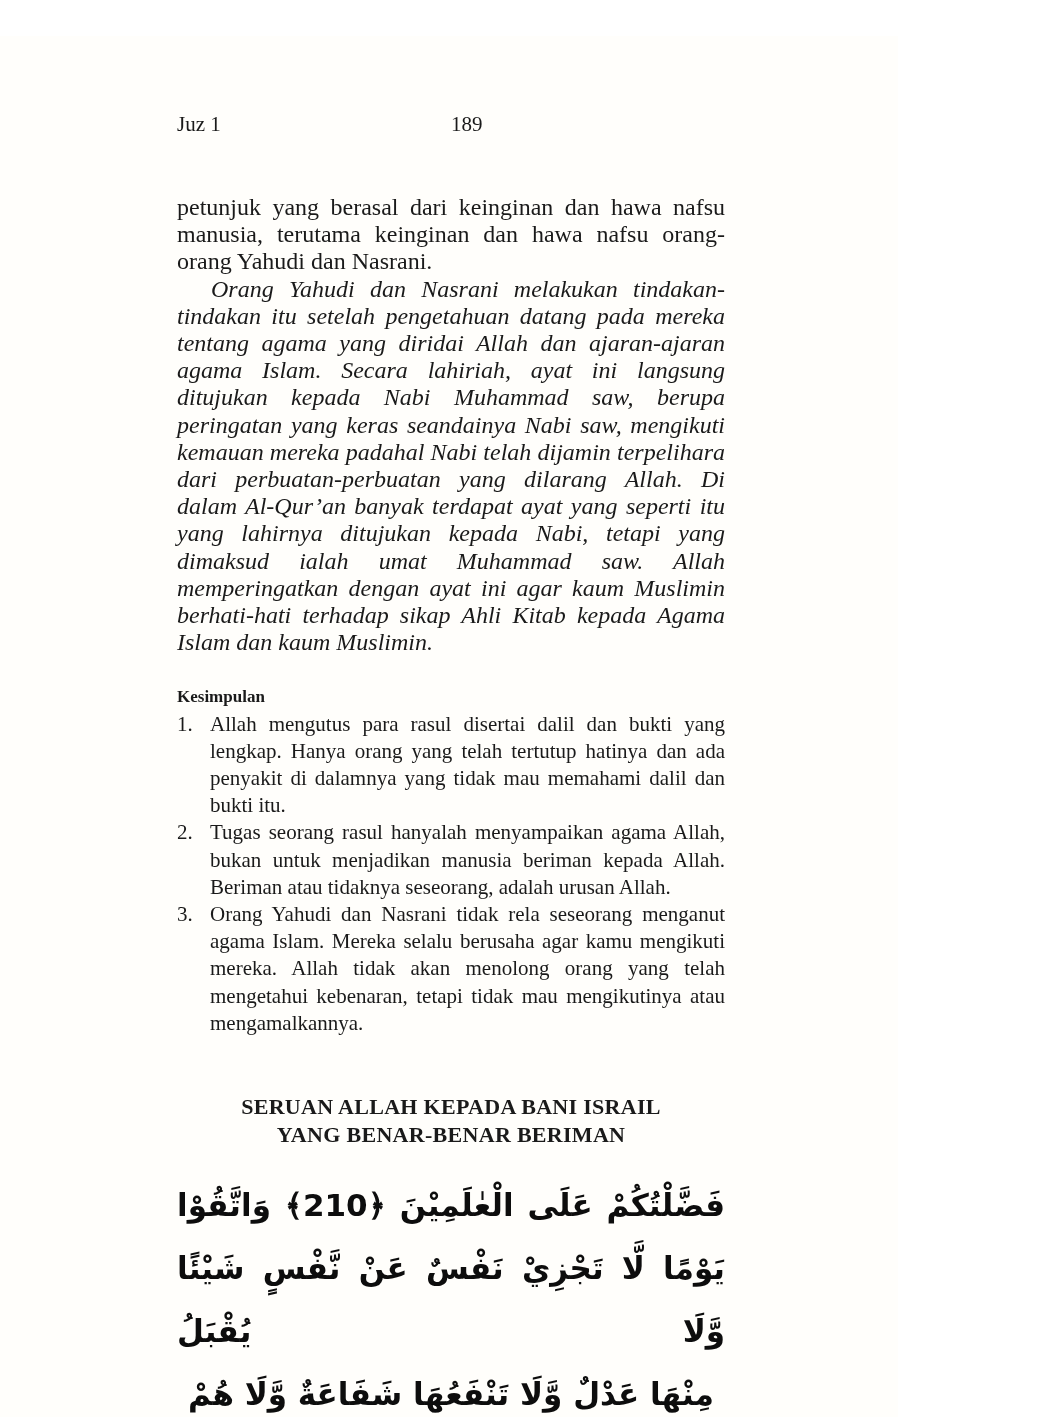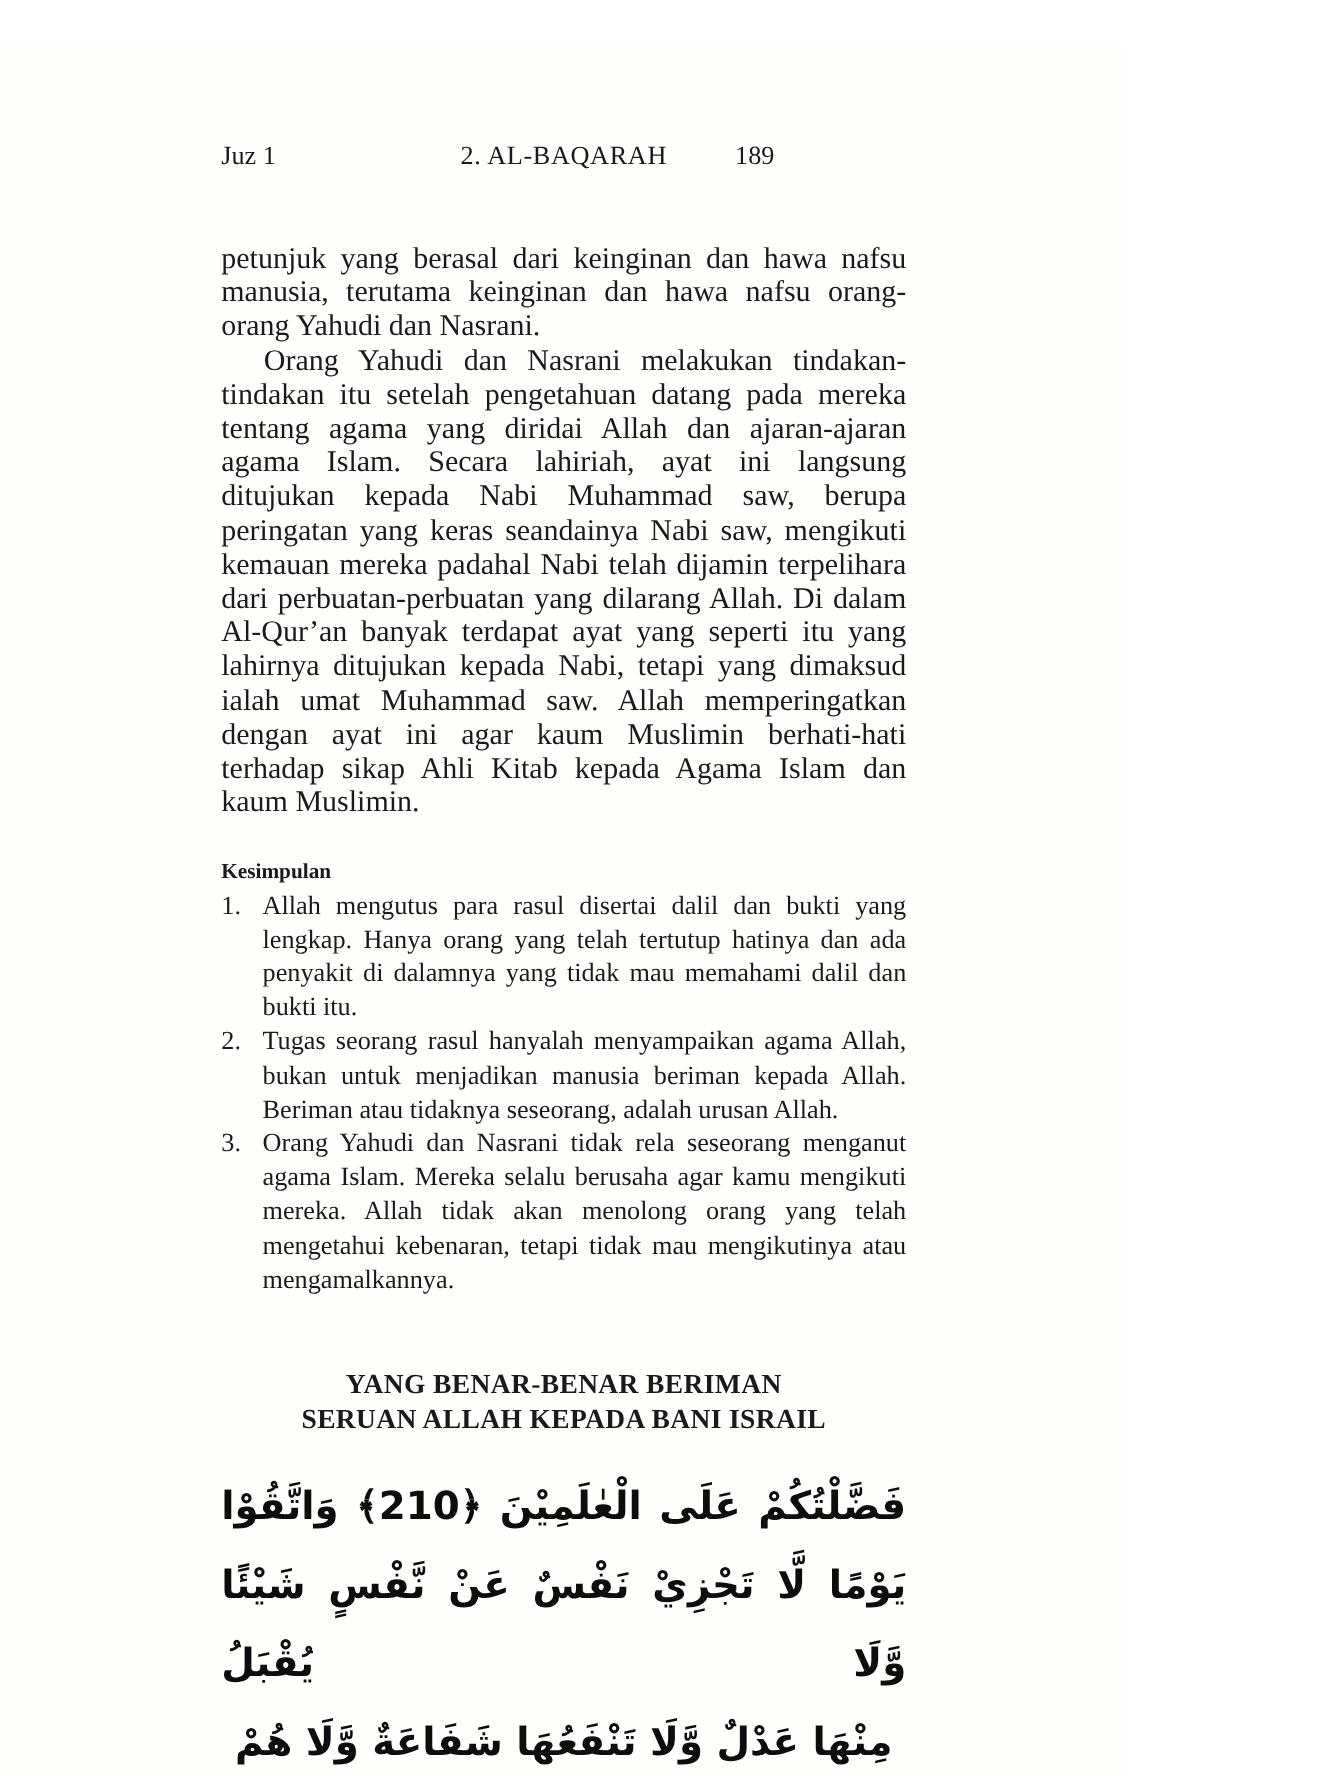--- a/index.html
+++ b/index.html
@@ -99,7 +99,6 @@
 
   <div class="running-header">
     <span class="hdr-left">Juz 1</span>
-    <span class="hdr-center">2. AL-BAQARAH</span>
     <span class="hdr-right">189</span>
   </div>
 

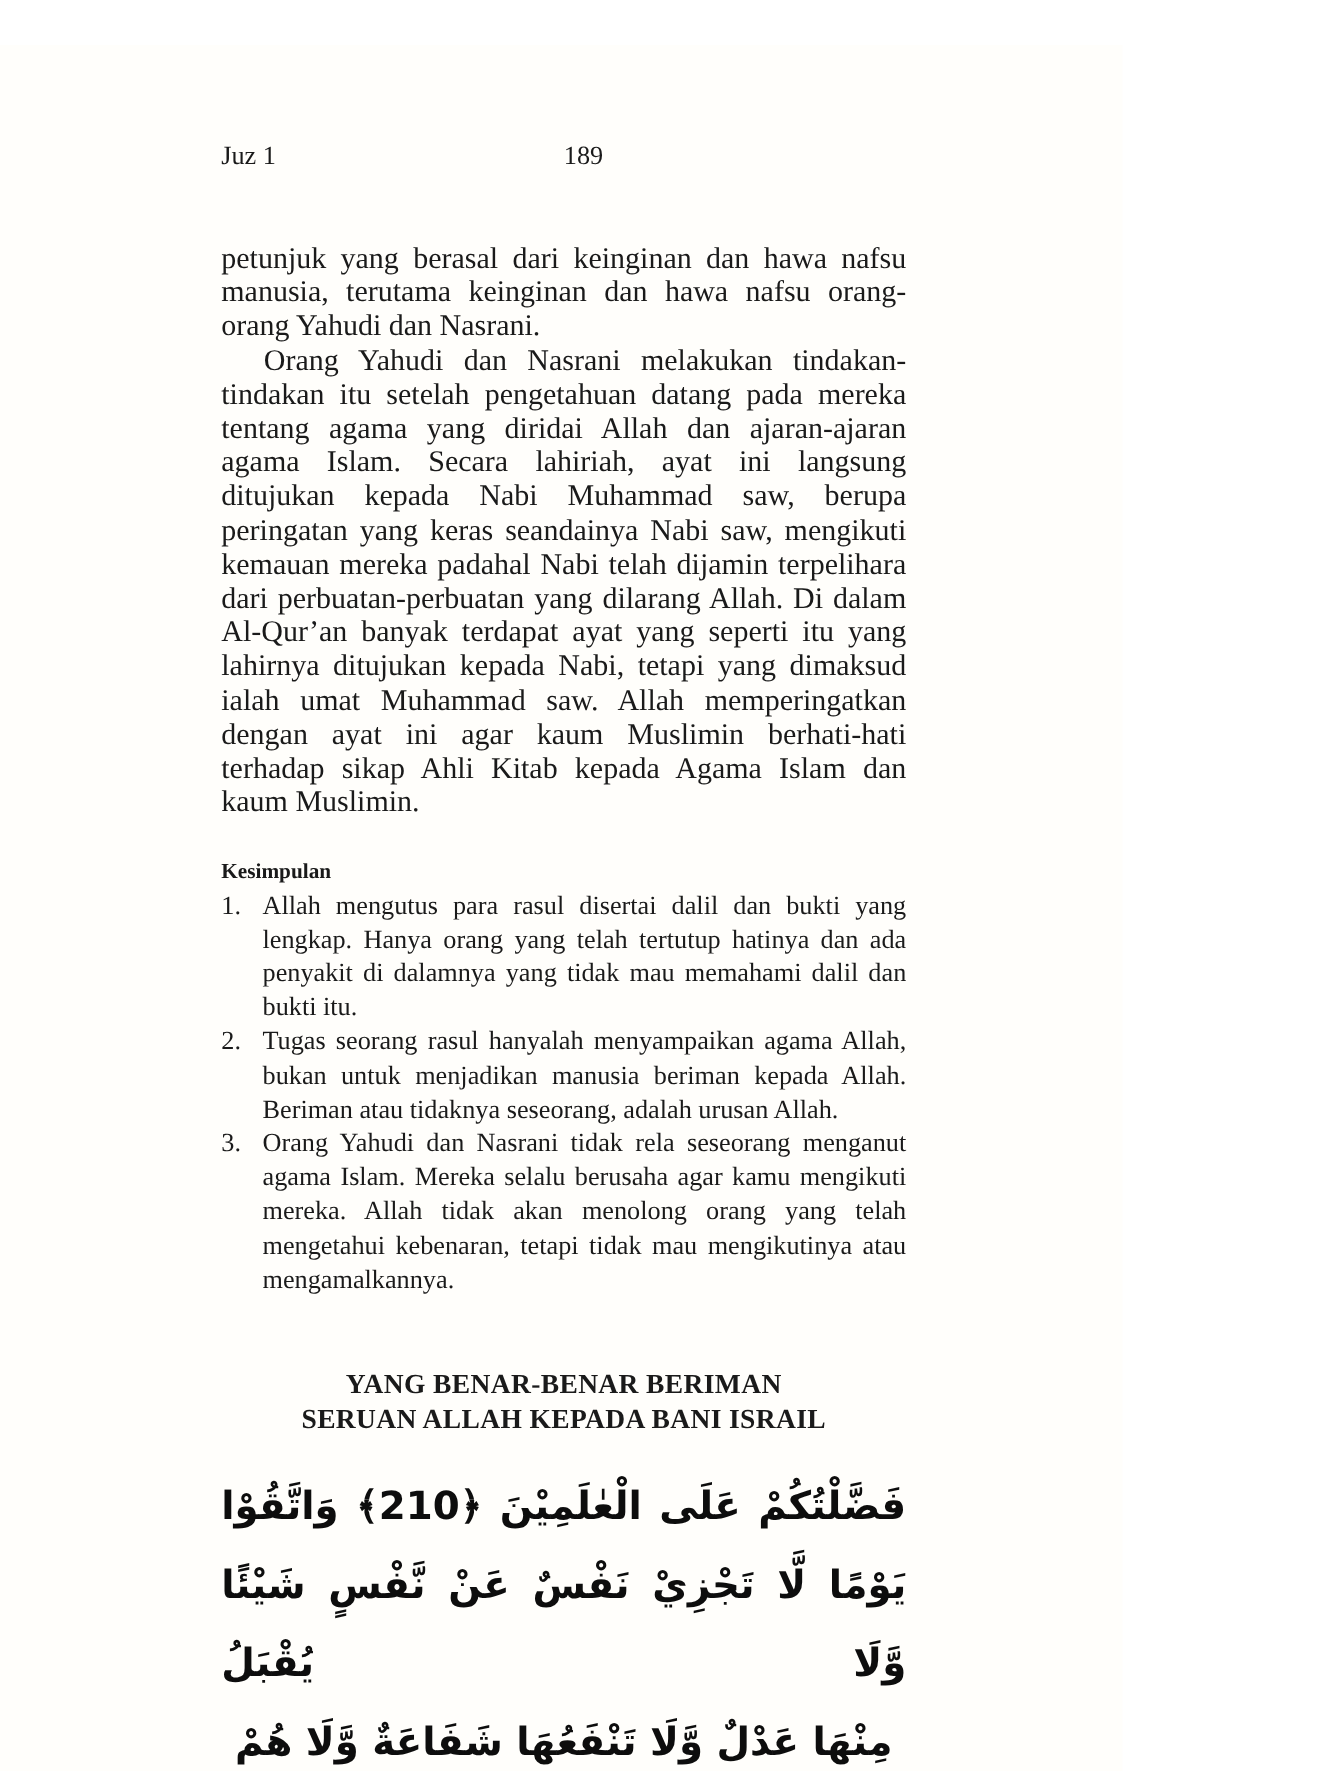--- a/index.html
+++ b/index.html
@@ -38,7 +38,7 @@
     text-align: justify;
     margin: 0;
   }
-  .body-para.indent { text-indent: 34px; }
+  .body-para.indent { text-indent: 34px; font-style: italic; }
 
   
   .sub-heading {

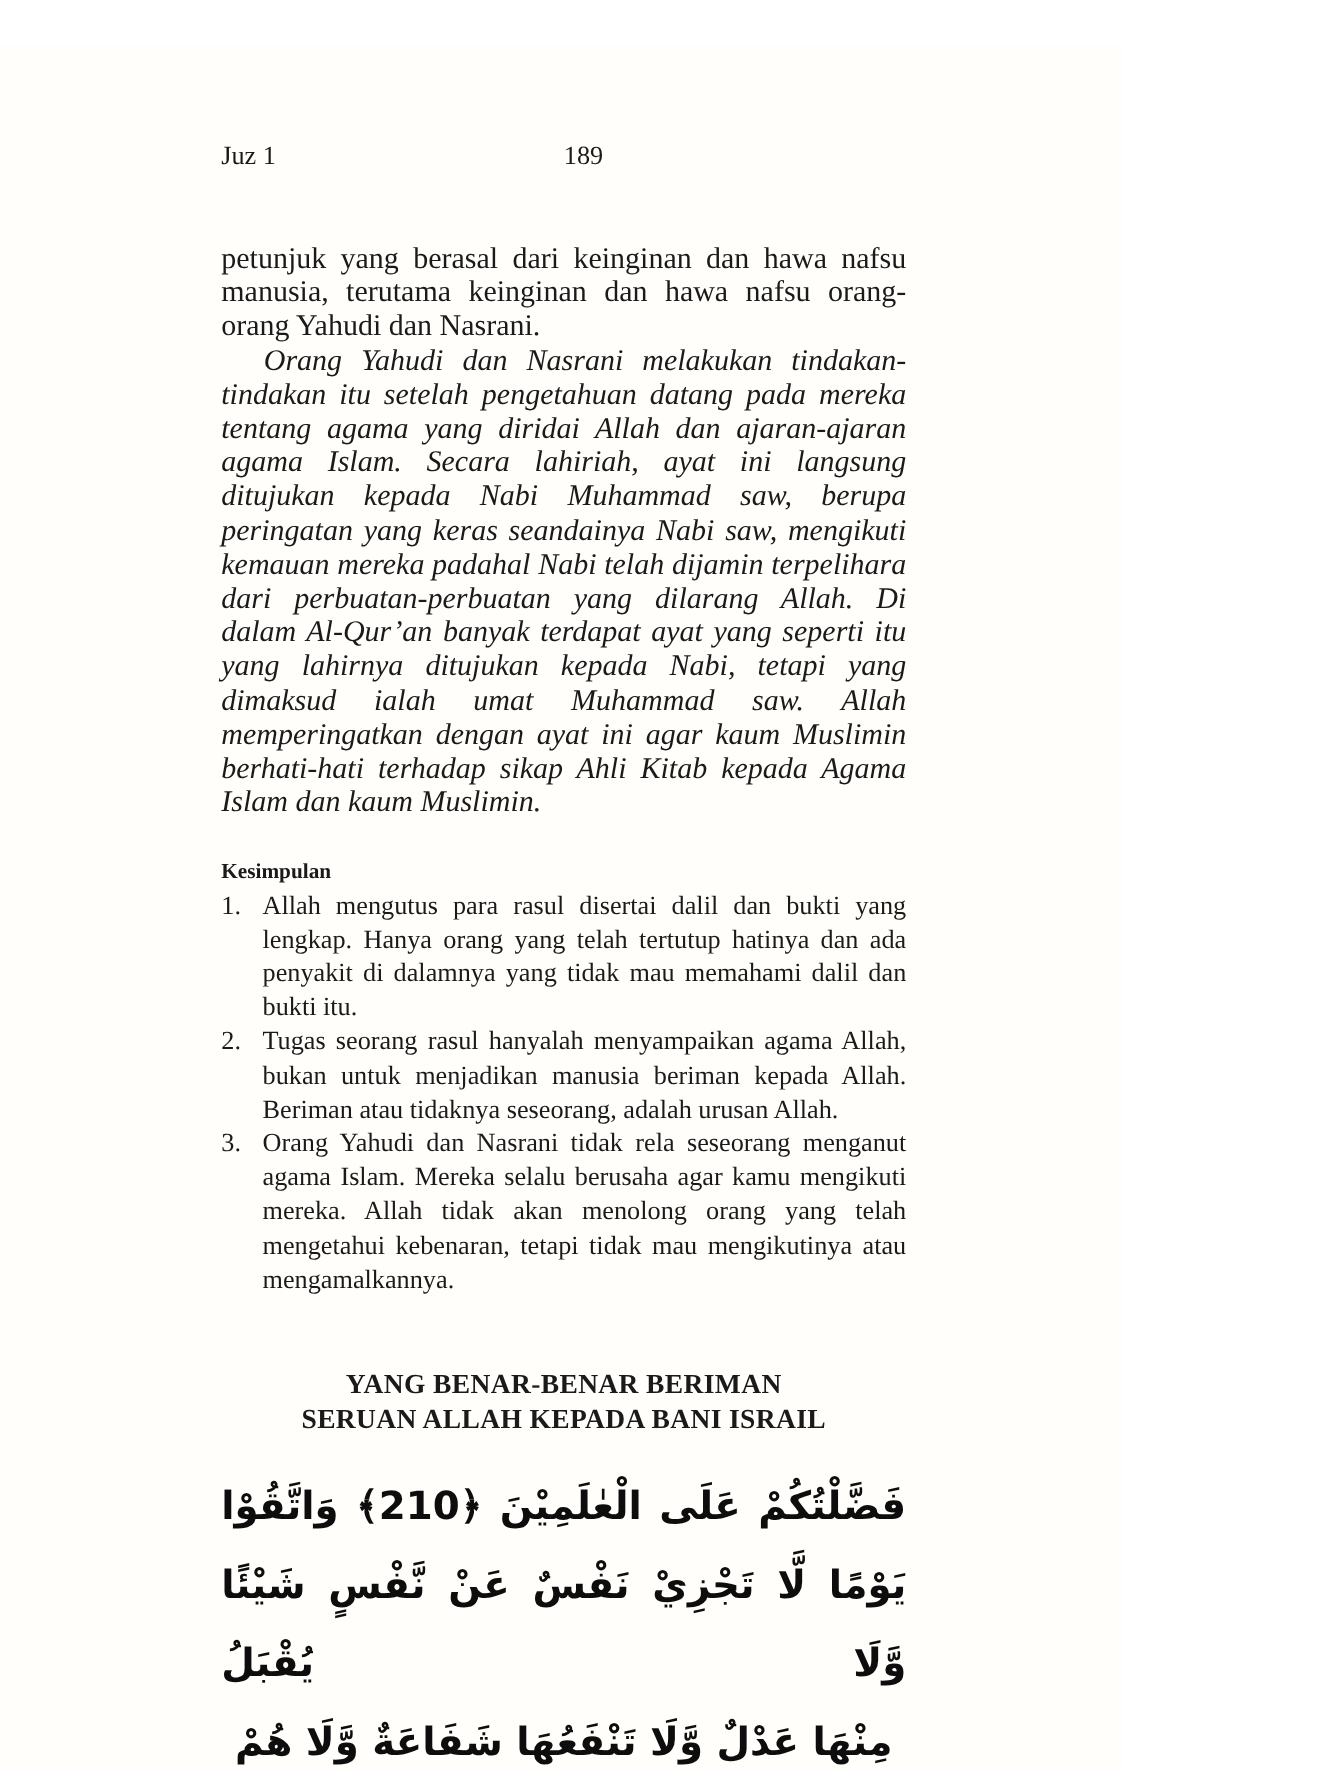--- a/index.html
+++ b/index.html
@@ -122,8 +122,8 @@
   </div>
 
   <div class="section-heading">
+    <div>SERUAN ALLAH KEPADA BANI ISRAIL</div>
     <div>YANG BENAR-BENAR BERIMAN</div>
-    <div>SERUAN ALLAH KEPADA BANI ISRAIL</div>
   </div>
 
   <div class="arabic-block">

